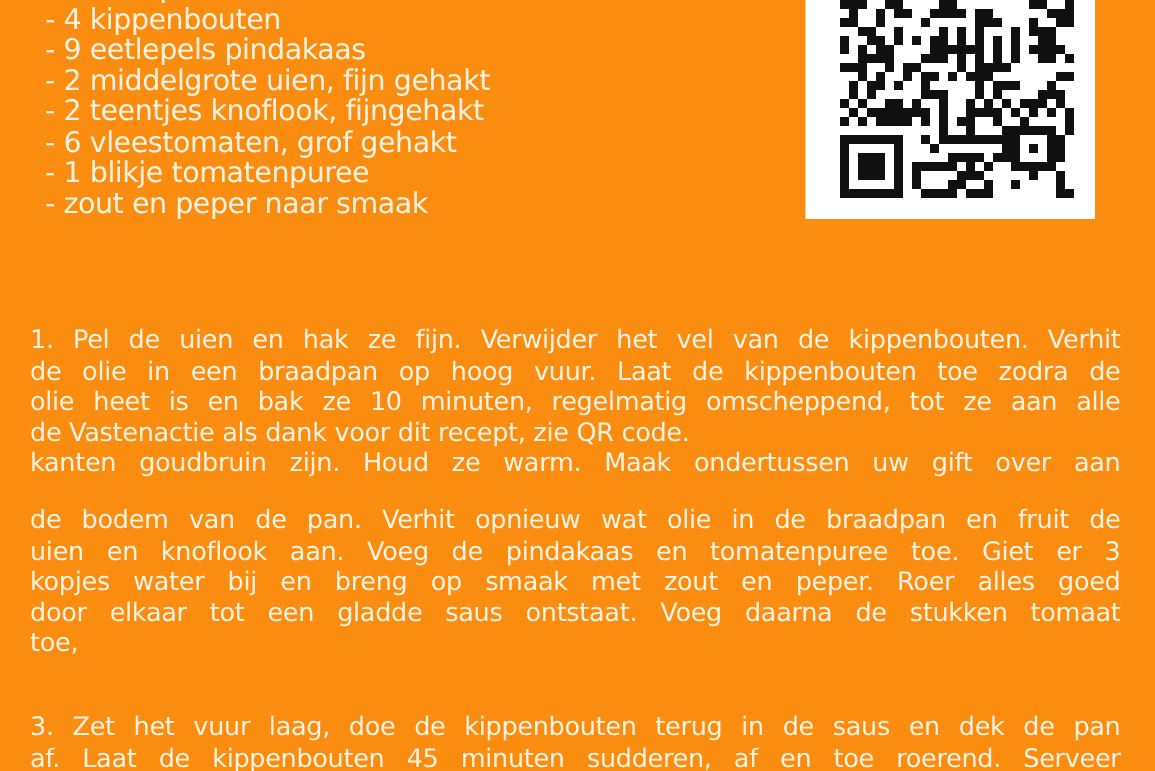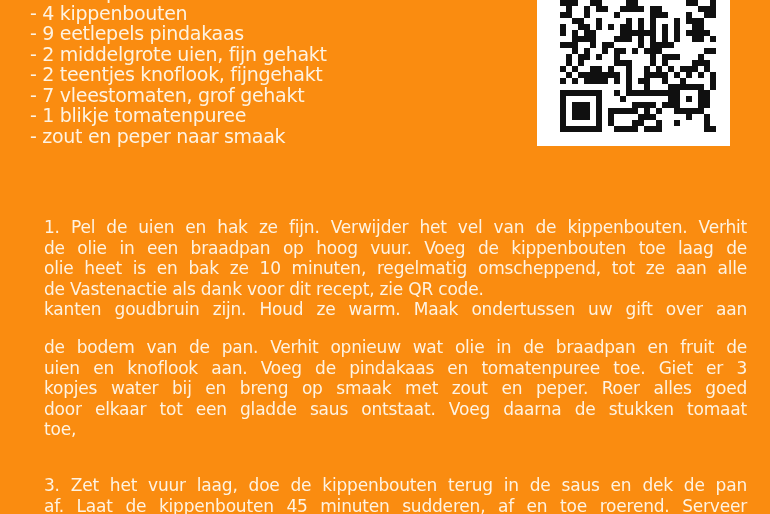--- a/index.html
+++ b/index.html
@@ -59,7 +59,7 @@
       <div class="tline">- 9 eetlepels pindakaas</div>
       <div class="tline">- 2 middelgrote uien, fijn gehakt</div>
       <div class="tline">- 2 teentjes knoflook, fijngehakt</div>
-      <div class="tline">- 7 vleestomaten, grof gehakt</div>
+      <div class="tline">- 6 vleestomaten, grof gehakt</div>
       <div class="tline">- 1 blikje tomatenpuree</div>
       <div class="tline last-left">- zout en peper naar smaak</div>
     </div>

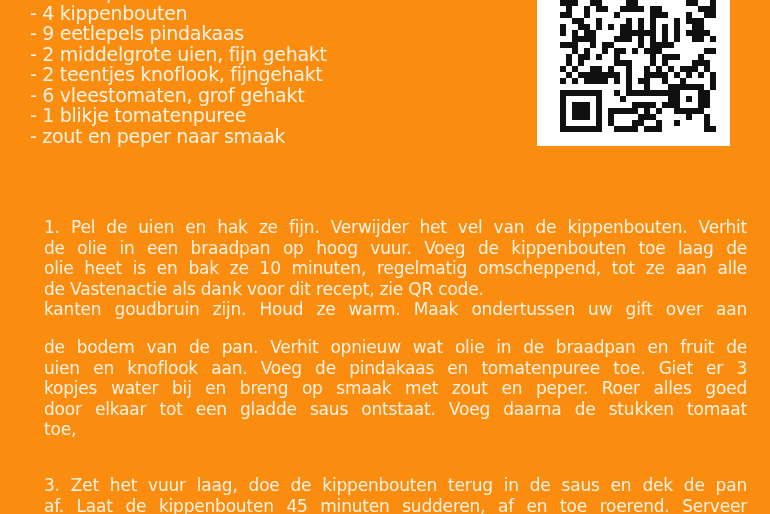--- a/index.html
+++ b/index.html
@@ -42,7 +42,7 @@
     position:absolute;left:20px;width:727px;
     font-size:17px;line-height:20.5px;letter-spacing:-0.2px;
   }
-  .para .tline{text-align:justify;text-align-last:justify;margin-left:24px;}
+  .para .tline{text-align:justify;text-align-last:justify;}
   .para .tline.last-left{text-align-last:left;}
   .step1{top:217px;}
   .step2{top:337px;}

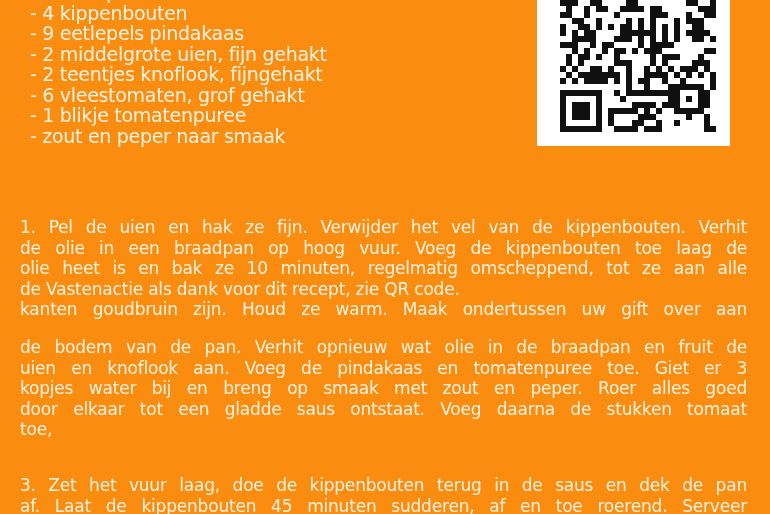--- a/index.html
+++ b/index.html
@@ -345,7 +345,7 @@
 
   <div class="para step1">
       <div class="tline">1. Pel de uien en hak ze fijn. Verwijder het vel van de kippenbouten. Verhit</div>
-      <div class="tline">de olie in een braadpan op hoog vuur. Voeg de kippenbouten toe laag de</div>
+      <div class="tline">de olie in een braadpan op hoog vuur. Laat de kippenbouten toe zodra de</div>
       <div class="tline">olie heet is en bak ze 10 minuten, regelmatig omscheppend, tot ze aan alle</div>
       <div class="tline last-left">de Vastenactie als dank voor dit recept, zie QR code.</div>
       <div class="tline">kanten goudbruin zijn. Houd ze warm. Maak ondertussen uw gift over aan</div>

